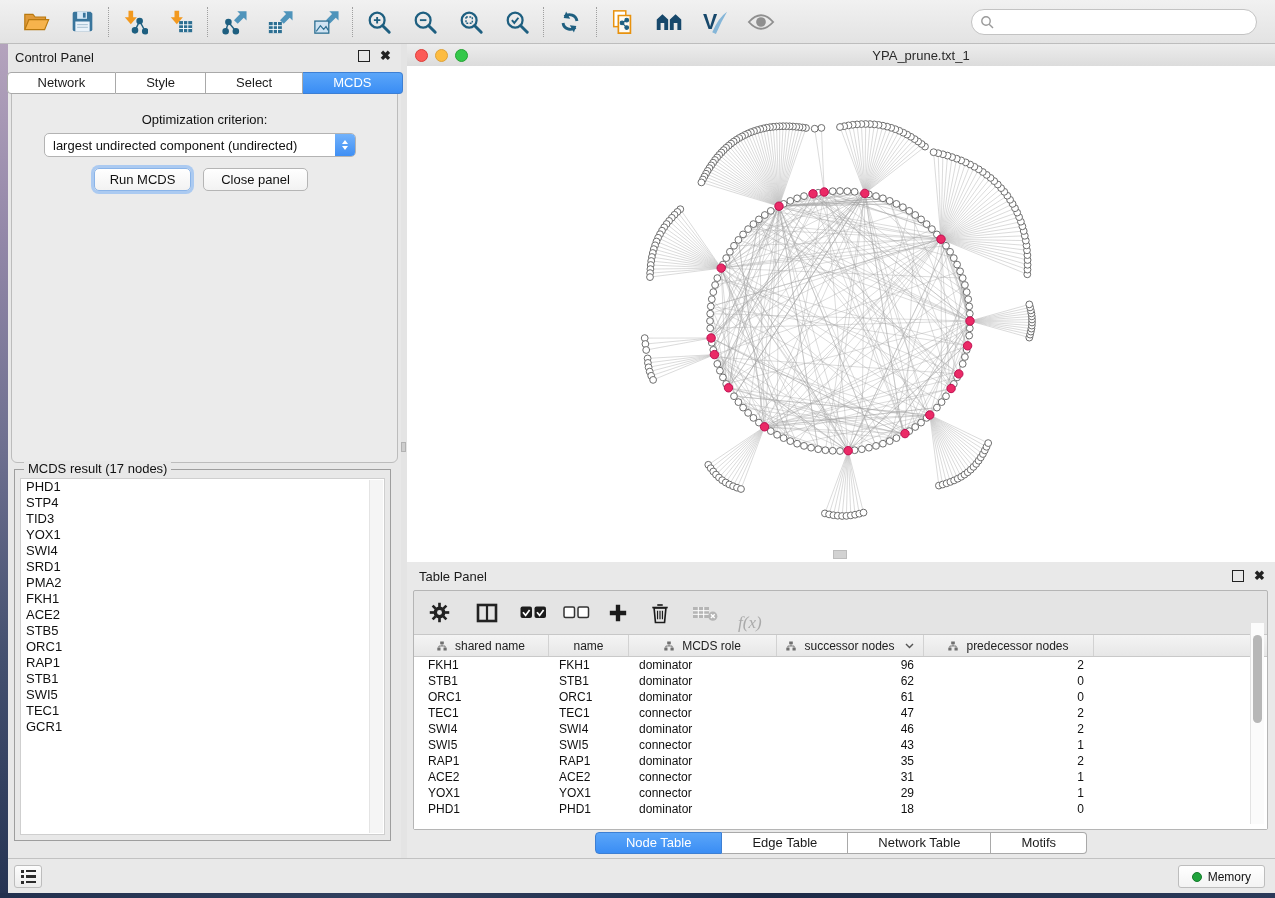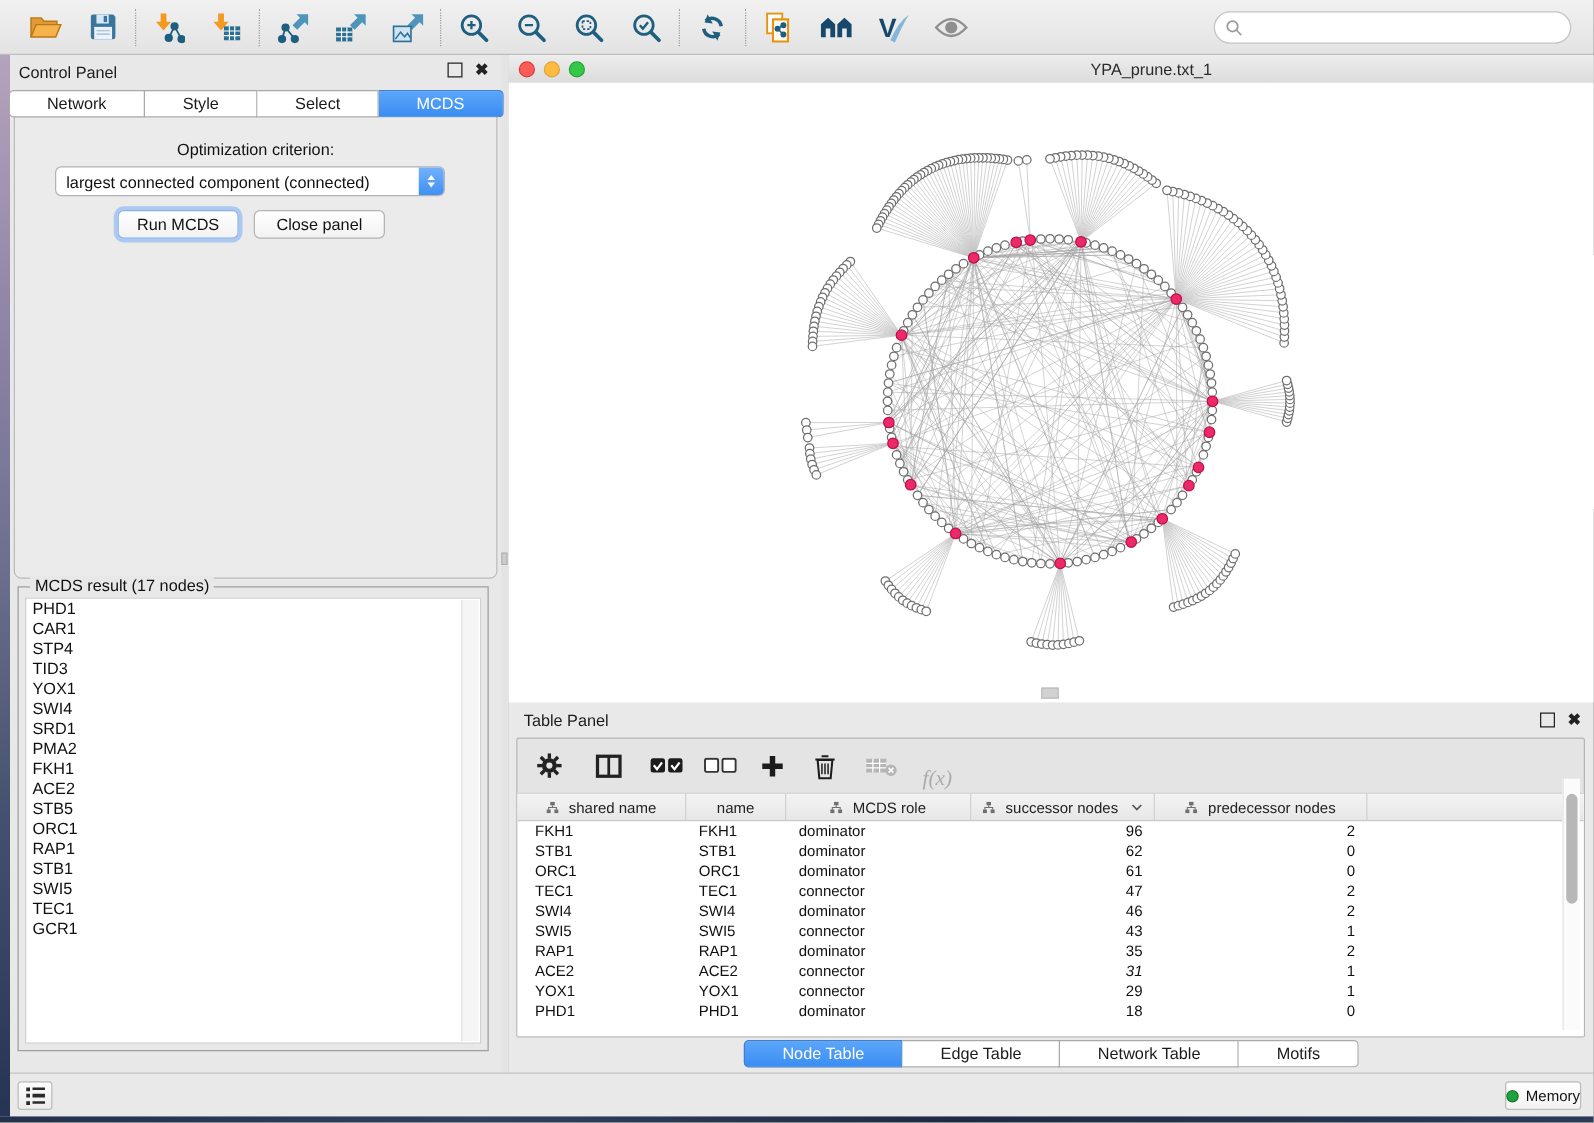--- a/index.html
+++ b/index.html
@@ -282,7 +282,7 @@
       </div>
     <div class="opt-label">Optimization criterion:</div>
     <div class="combo">
-      <span class="combo-text">largest connected component (connected)</span>
+      <span class="combo-text">largest undirected component (undirected)</span>
       <span class="combo-step">
           <span class="chev-up"></span>
           <span class="chev-dn"></span>

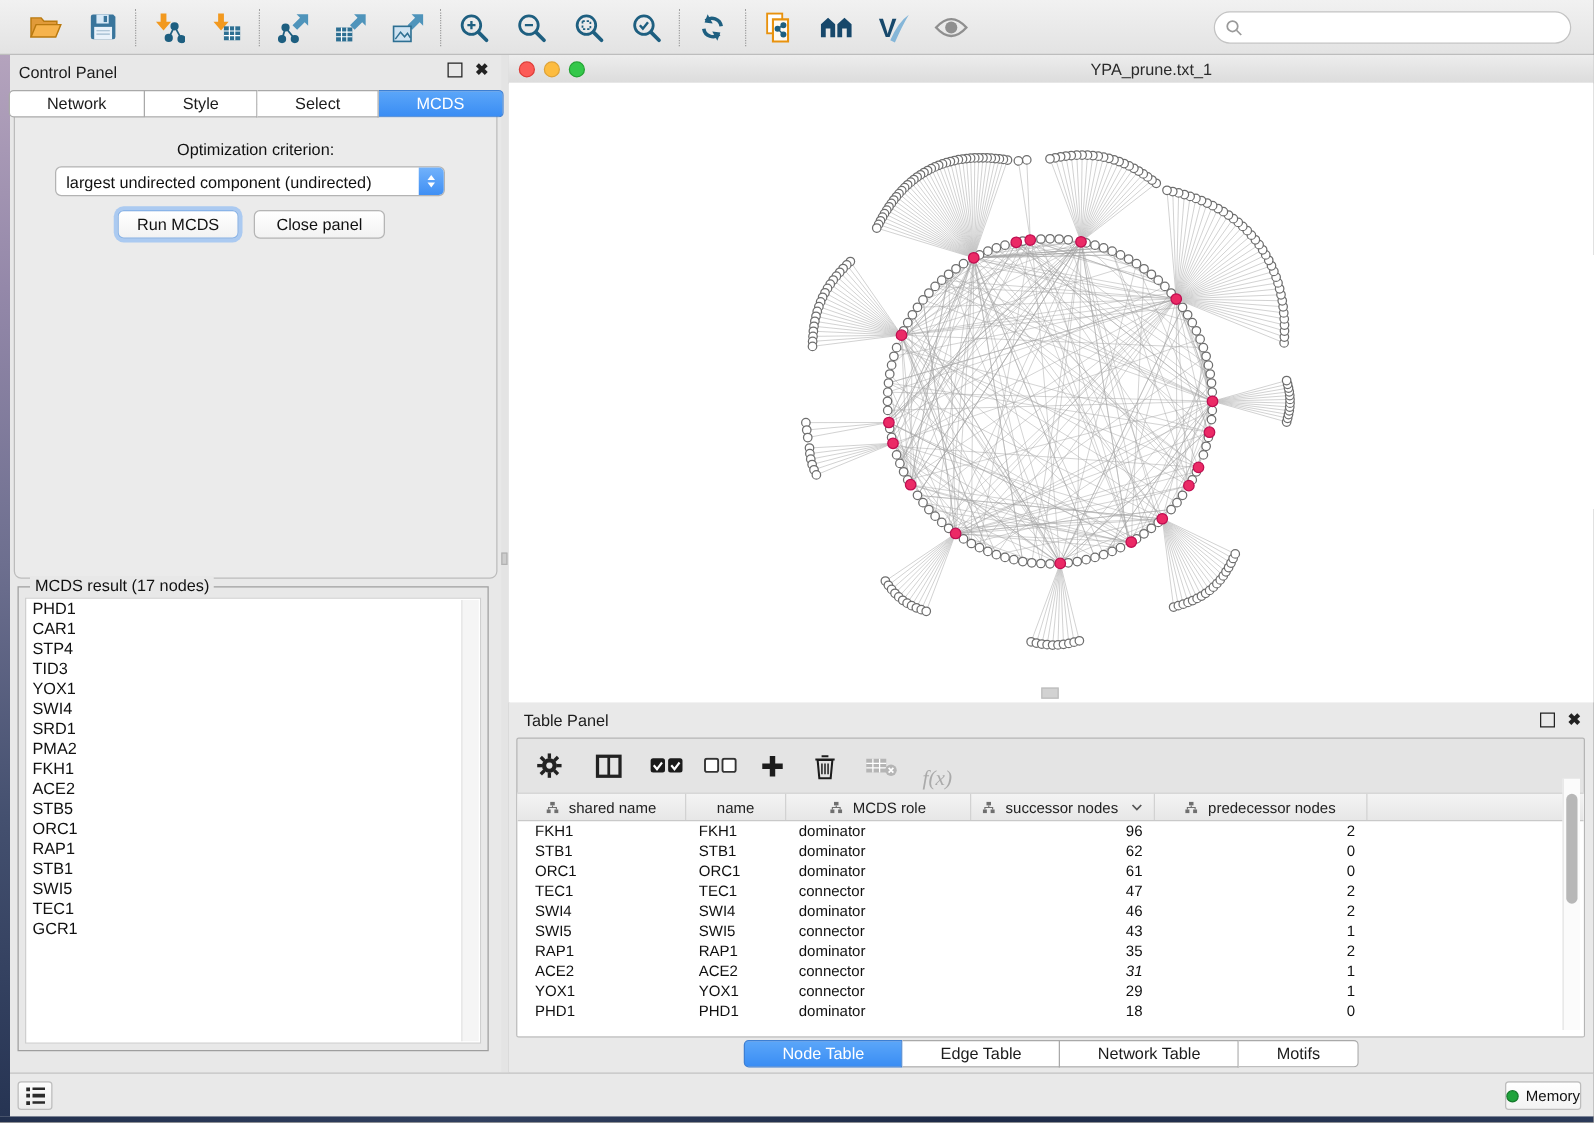--- a/index.html
+++ b/index.html
@@ -295,7 +295,6 @@
       <div class="mcds-list" id="mcds-list">
         <div class="mcds-scroll"></div>
       <div class="mcds-item">PHD1</div>
-          <div class="mcds-item">CAR1</div>
           <div class="mcds-item">STP4</div>
           <div class="mcds-item">TID3</div>
           <div class="mcds-item">YOX1</div>

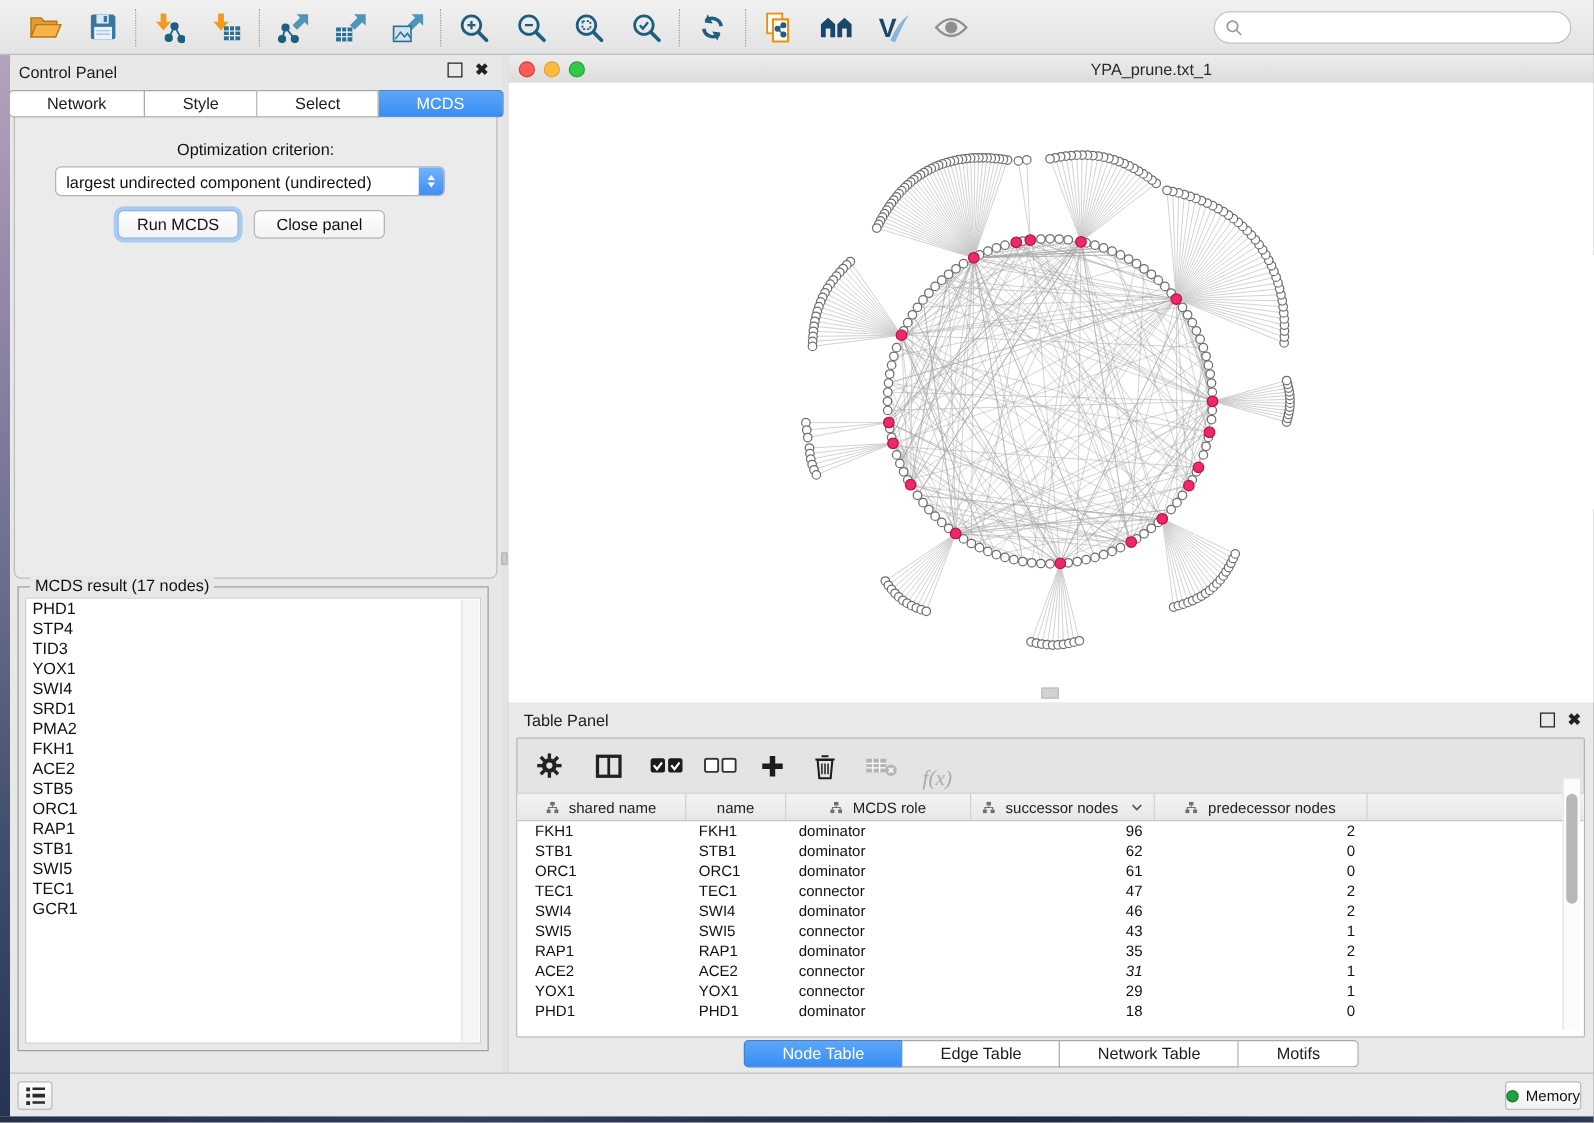--- a/index.html
+++ b/index.html
@@ -1247,7 +1247,7 @@
               <div class="td l0" style="width: 135px;">ACE2</div>
               <div class="td l" style="width: 80px;">ACE2</div>
               <div class="td l" style="width: 148px;">connector</div>
-              <div class="td r" style="width: 147px; font-style: italic;">31</div>
+              <div class="td r" style="width: 147px;">31</div>
               <div class="td r" style="width: 170px;">1</div>
             </div>
             <div class="tr">

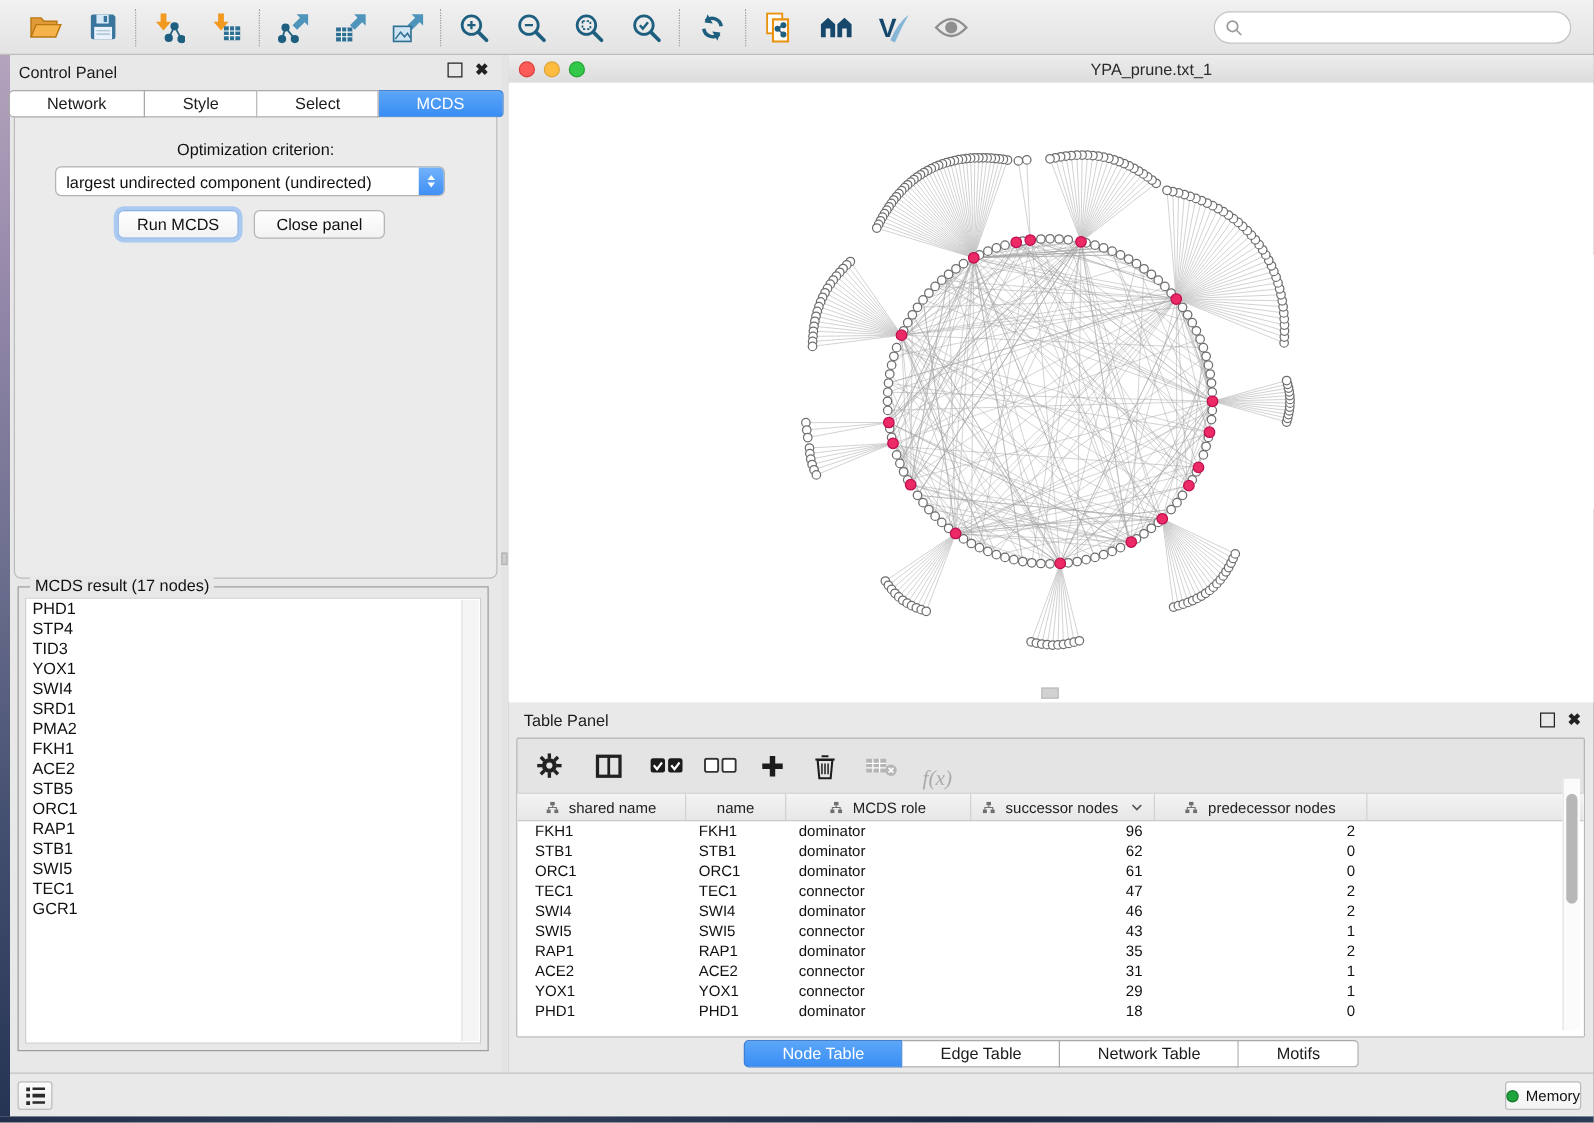--- a/index.html
+++ b/index.html
@@ -98,7 +98,7 @@
   .list-row{display:flex;align-items:center;gap:2px;}
   .list-dot{width:3px;height:3px;background:#2b2b2b;}
   .list-bar{width:10px;height:2.6px;background:#2b2b2b;}
-  .memory-btn{position:absolute;right:10px;top:6px;height:23px;padding:0 0;background:linear-gradient(#ffffff,#f3f3f3);
+  .memory-btn{position:absolute;right:10px;top:6px;height:23px;padding:0 13px;background:linear-gradient(#ffffff,#f3f3f3);
     border:1px solid #bdbdbd;border-radius:3px;display:flex;align-items:center;gap:6px;box-sizing:border-box;}
   .mem-dot{width:10px;height:10px;border-radius:50%;background:#1fa33c;border:1px solid #157a2c;box-sizing:border-box;}
   .mem-text{font-size:12px;color:#111;}

